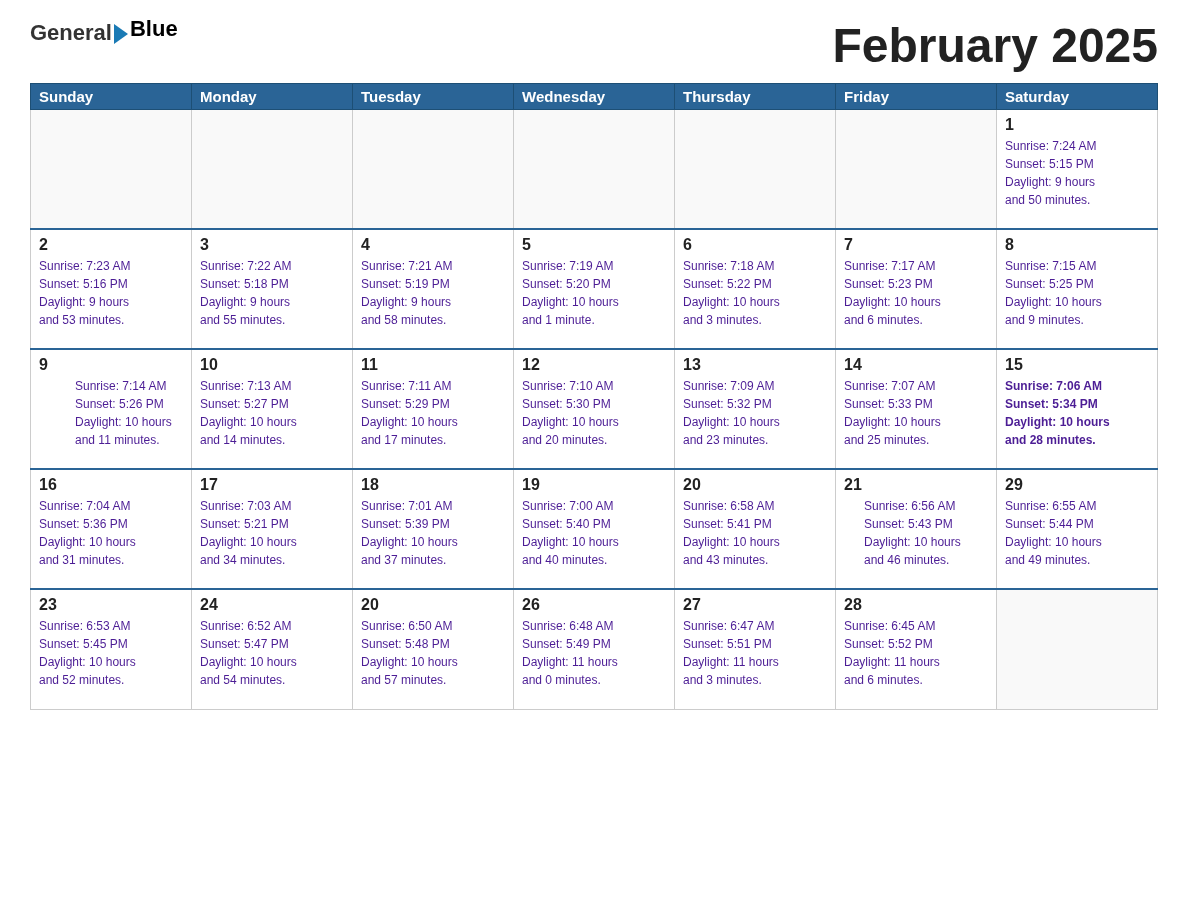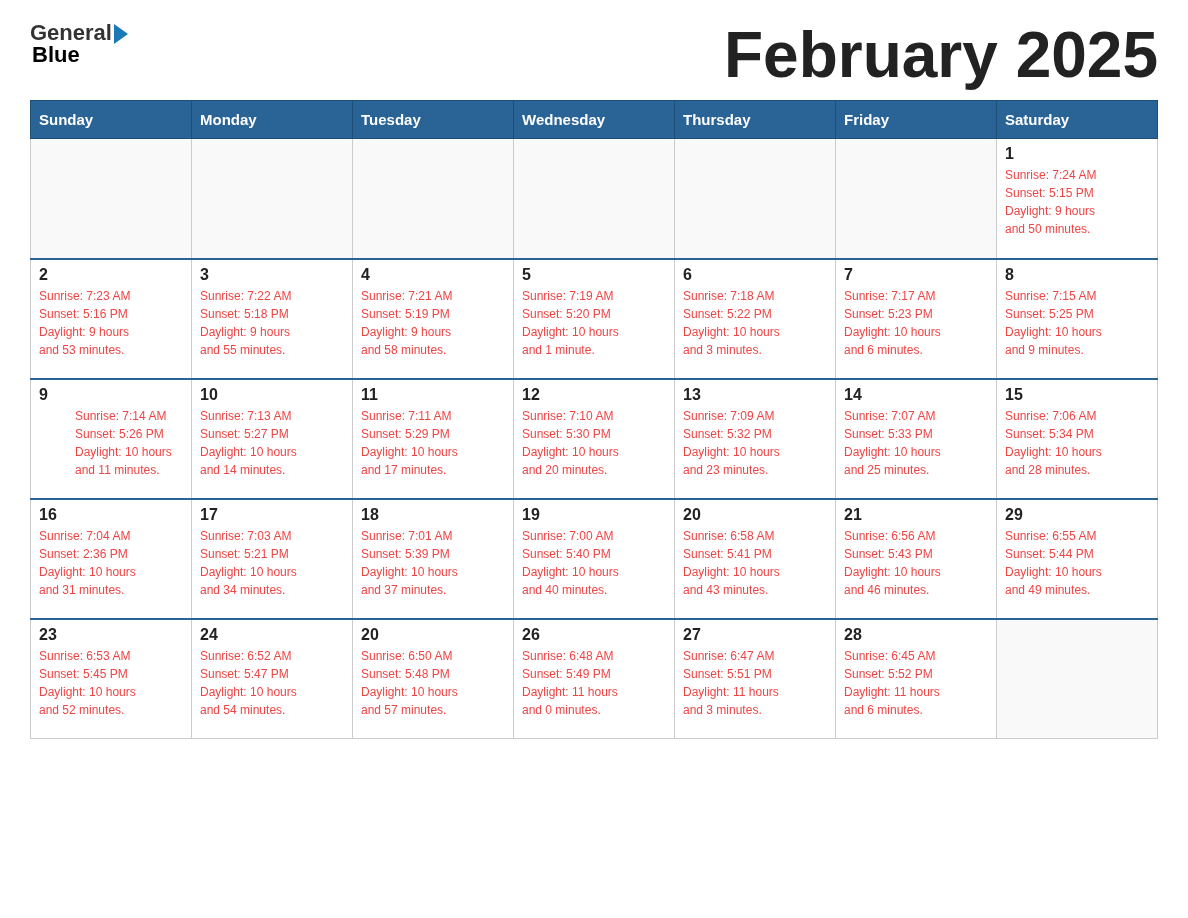--- a/index.html
+++ b/index.html
@@ -18,7 +18,7 @@
     }
     .logo {
       display: flex;
-      flex-direction: column;
+      flex-direction: row;
       align-items: flex-start;
     }
     .logo-top {

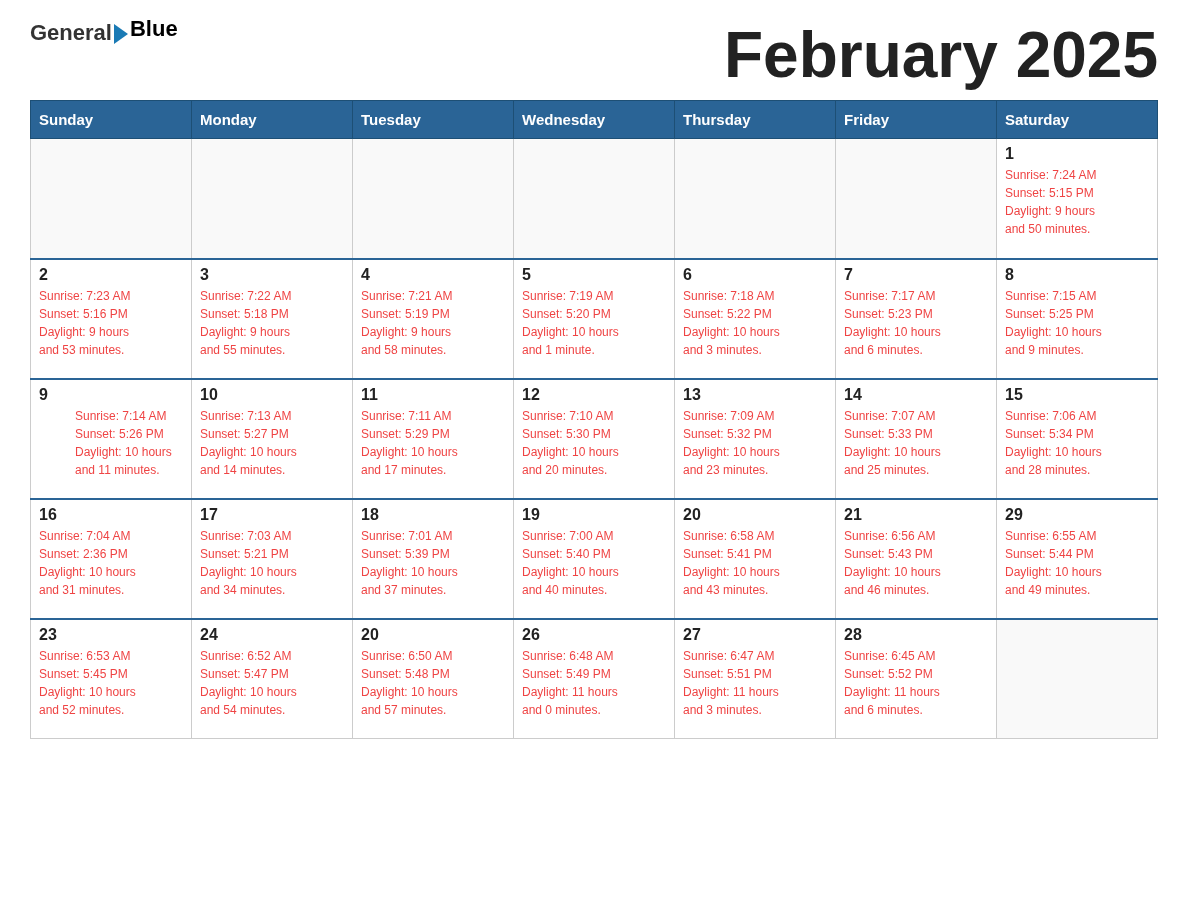--- a/index.html
+++ b/index.html
@@ -50,7 +50,7 @@
       text-align: right;
     }
     .title-block h1 {
-      font-size: 64px;
+      font-size: 48px;
       font-weight: bold;
       color: #222;
       line-height: 1.1;

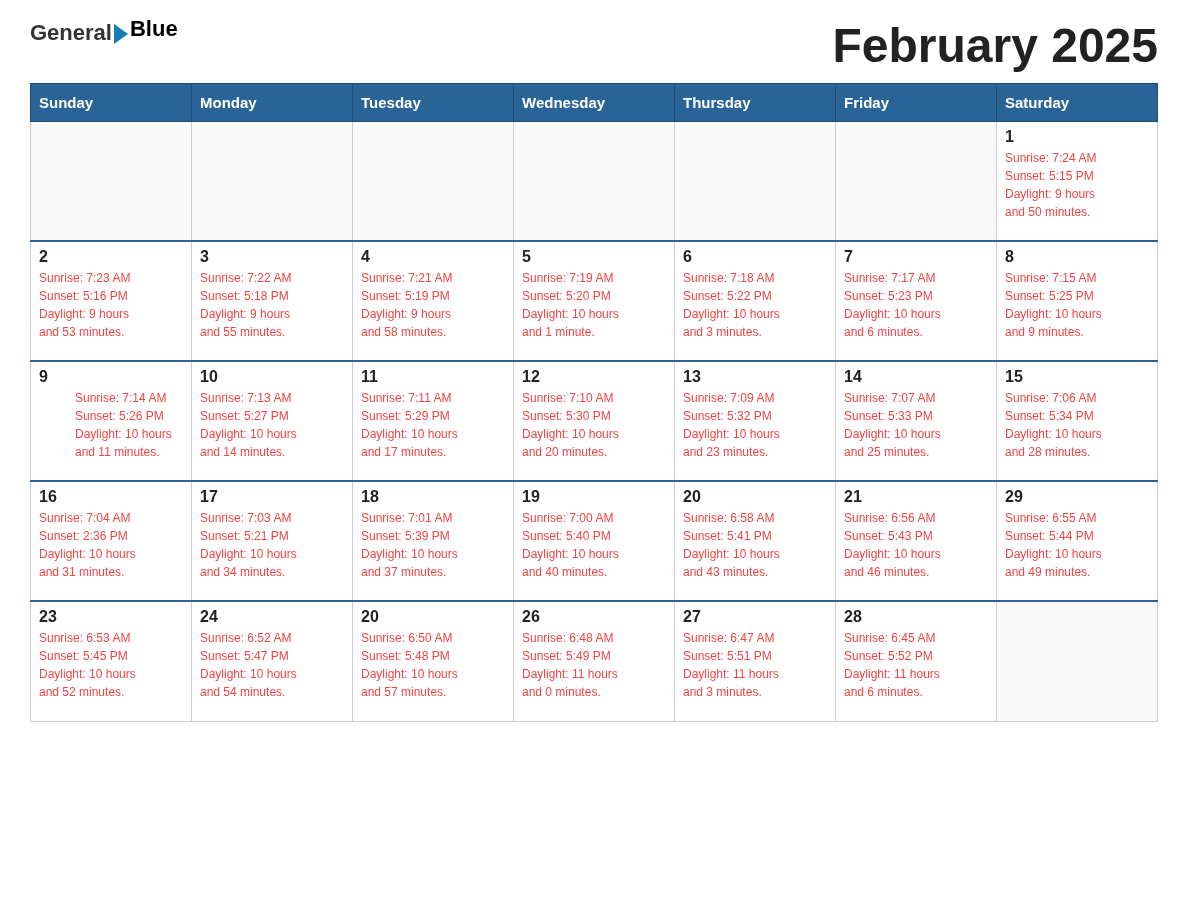--- a/index.html
+++ b/index.html
@@ -69,7 +69,7 @@
     .calendar thead tr th {
       background-color: #2a6496;
       color: #fff;
-      padding: 10px 8px;
+      padding: 4px 8px;
       font-size: 15px;
       font-weight: 600;
       text-align: left;

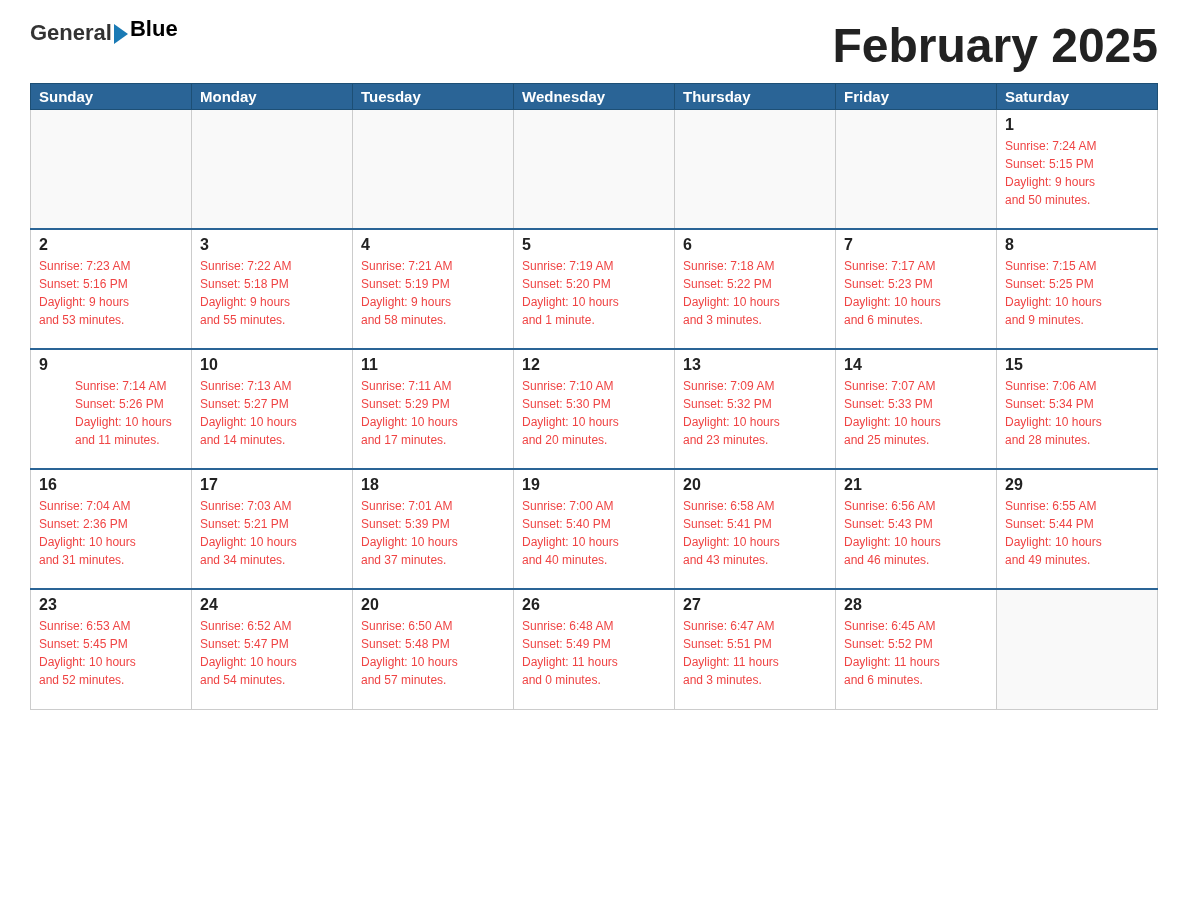--- a/index.html
+++ b/index.html
@@ -98,7 +98,7 @@
     }
     .day-info {
       font-size: 12px;
-      color: #ef4444;
+      color: #4c1d95;
       line-height: 1.5;
     }
     .row-separator td {

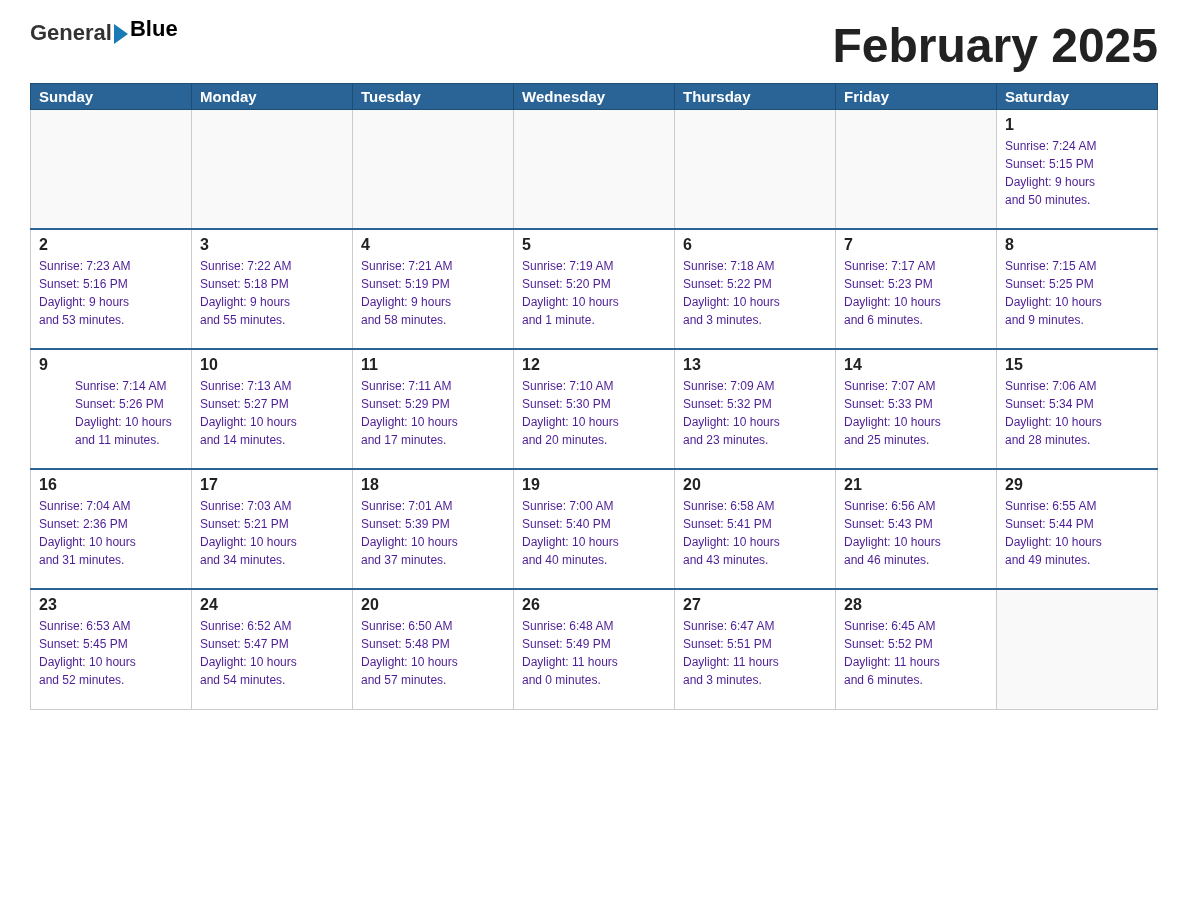--- a/index.html
+++ b/index.html
@@ -245,7 +245,7 @@
         </td>
         <td>
           <span class="day-number">15</span>
-          <div class="day-info" style="white-space: pre-line;">Sunrise: 7:06 AM
+          <div class="day-info" style="white-space: pre-line; font-weight: bold;">Sunrise: 7:06 AM
 Sunset: 5:34 PM
 Daylight: 10 hours
 and 28 minutes.</div>

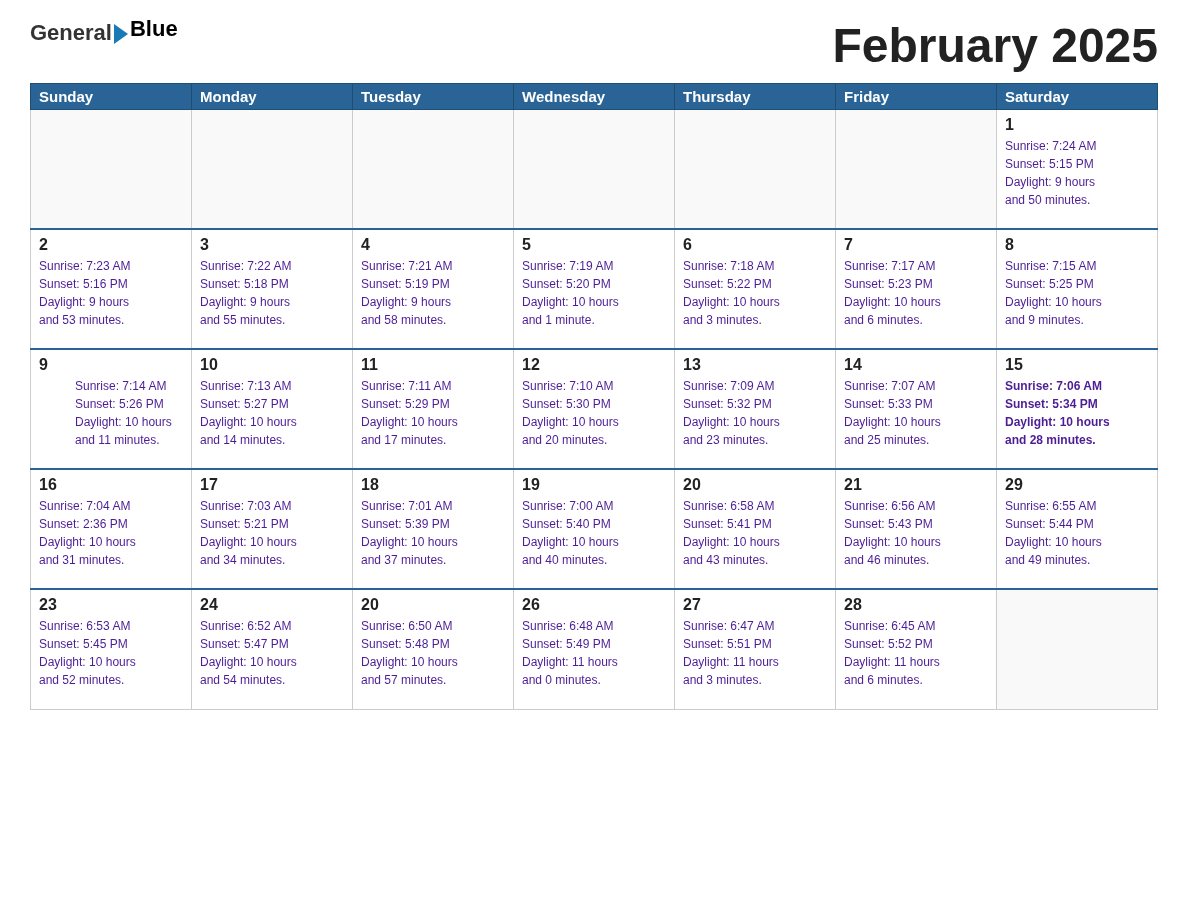--- a/index.html
+++ b/index.html
@@ -255,7 +255,7 @@
         <td>
           <span class="day-number">16</span>
           <div class="day-info" style="white-space: pre-line;">Sunrise: 7:04 AM
-Sunset: 2:36 PM
+Sunset: 5:36 PM
 Daylight: 10 hours
 and 31 minutes.</div>
         </td>

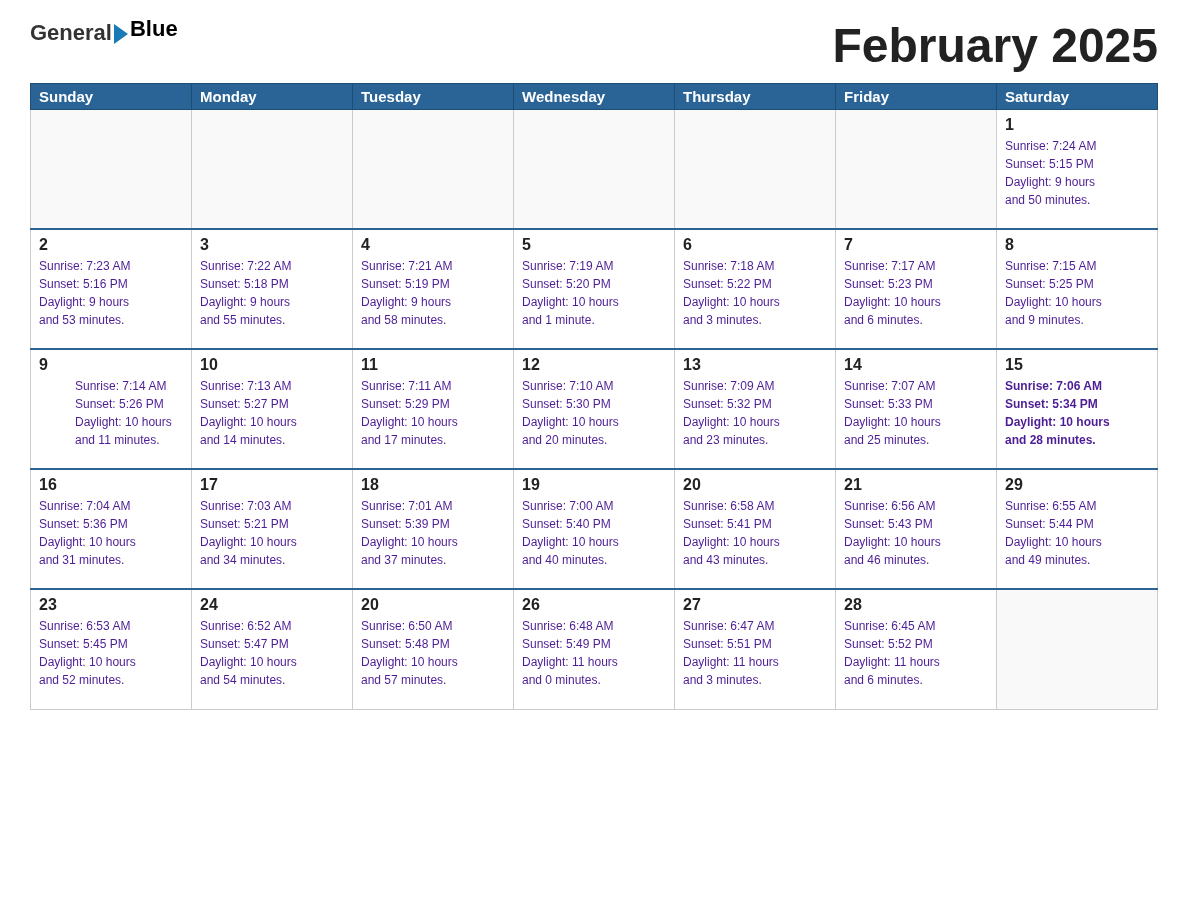--- a/index.html
+++ b/index.html
@@ -289,7 +289,7 @@
         </td>
         <td>
           <span class="day-number">21</span>
-          <div class="day-info" style="white-space: pre-line;">Sunrise: 6:56 AM
+          <div class="day-info" style="white-space: pre-line; margin-left: 20px;">Sunrise: 6:56 AM
 Sunset: 5:43 PM
 Daylight: 10 hours
 and 46 minutes.</div>

